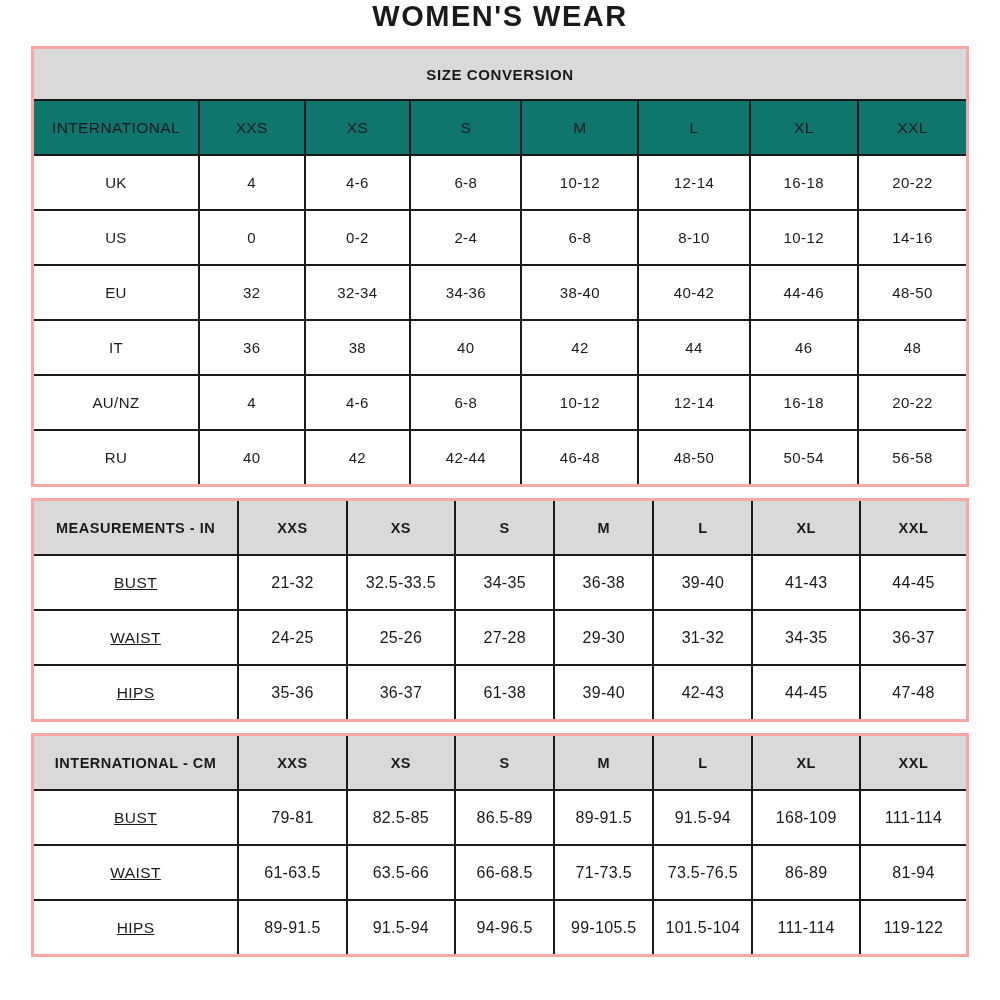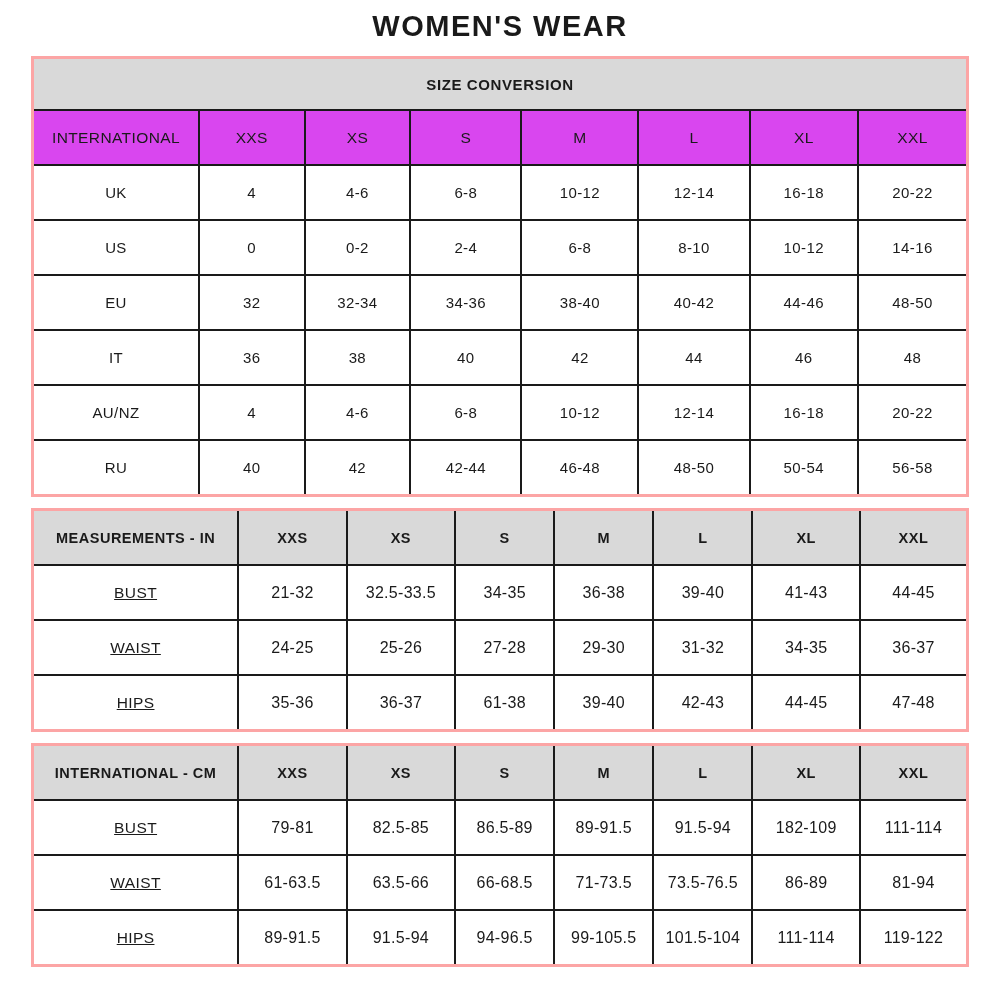--- a/index.html
+++ b/index.html
@@ -15,7 +15,6 @@
   .page {
     width: 938px;
     margin: 0 auto;
-    padding-top: 10px;
   }
   .page-title {
     text-align: center;

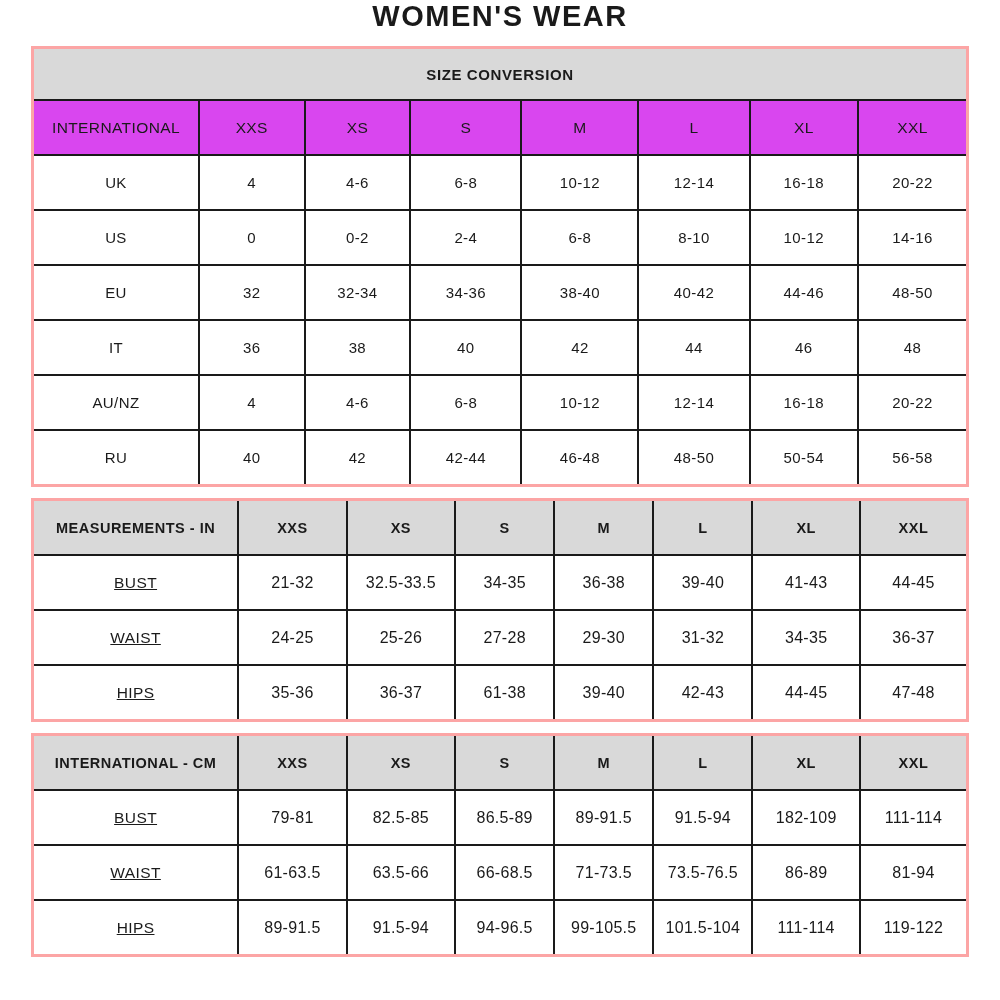--- a/index.html
+++ b/index.html
@@ -47,7 +47,7 @@
     letter-spacing: 0.6px;
   }
   .size-table .col-head th {
-    background: #d946ef;
+    background: #0f766e;
     font-weight: 400;
     font-size: 15.5px;
     height: 53px;

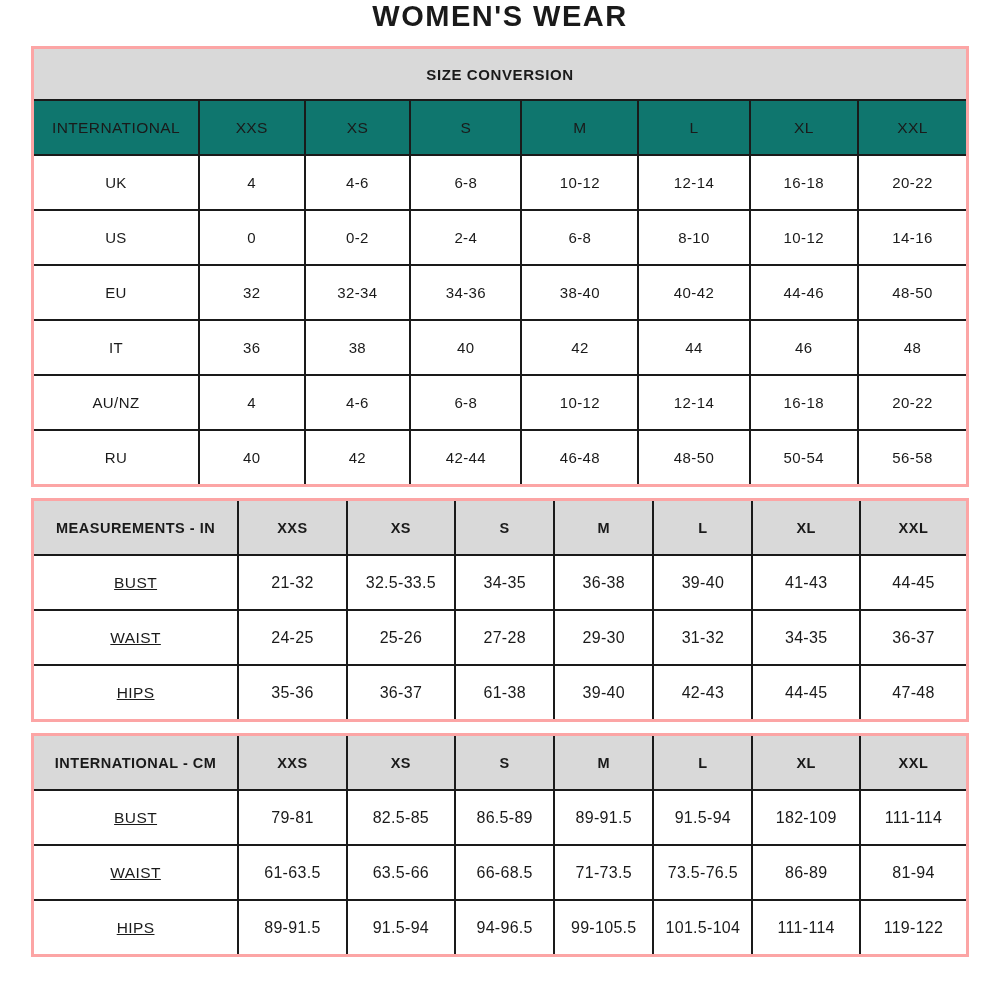--- a/index.html
+++ b/index.html
@@ -263,7 +263,7 @@
           <td>86.5-89</td>
           <td>89-91.5</td>
           <td>91.5-94</td>
-          <td>182-109</td>
+          <td>168-109</td>
           <td>111-114</td>
         </tr>
         <tr>

